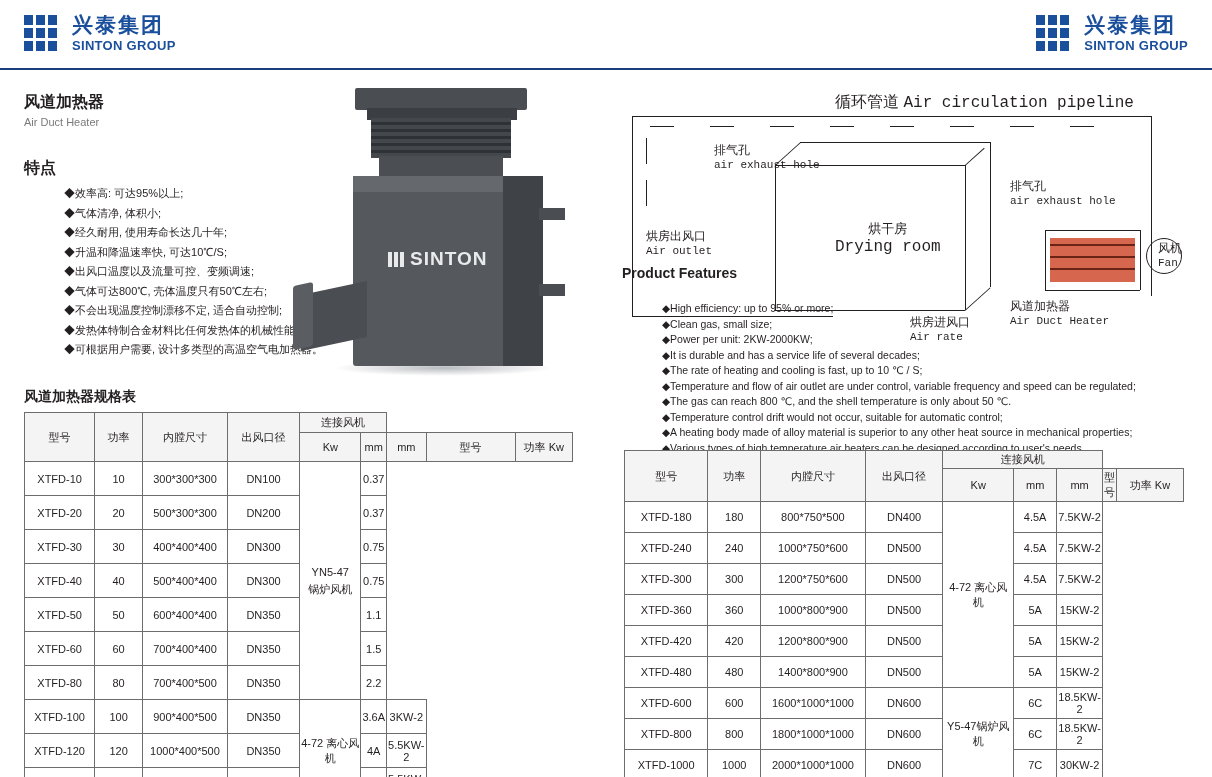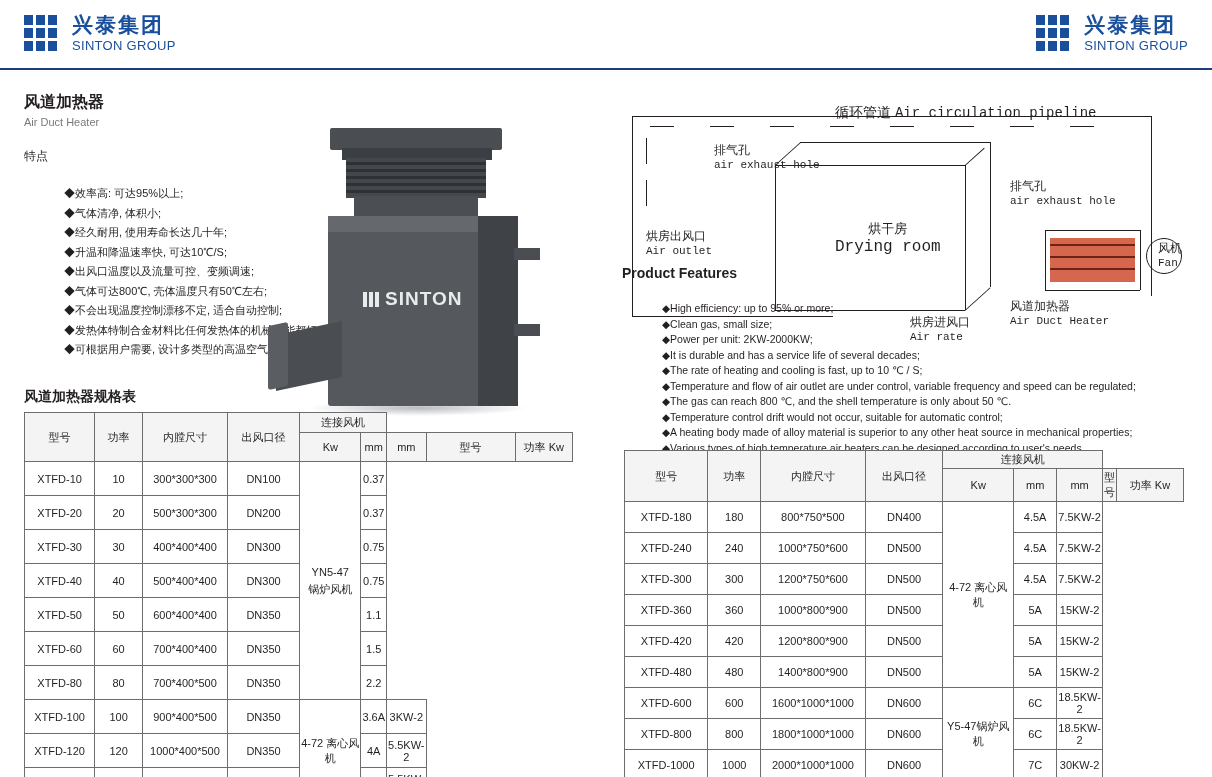--- a/index.html
+++ b/index.html
@@ -30,7 +30,7 @@
   .logo-mark .bars.b2 i:nth-child(1){background:#1a4f9c;}
   .logo-text{line-height:1;}
   .logo-cn{font-size:21px;font-weight:bold;color:#1a4f9c;letter-spacing:2px;}
-  .logo-en{font-size:13px;font-weight:normal;color:#1a4f9c;letter-spacing:0.3px;margin-top:4px;}
+  .logo-en{font-size:13px;font-weight:bold;color:#1a4f9c;letter-spacing:0.3px;margin-top:4px;}
 
   
   .left-title{position:absolute;left:24px;top:92px;}

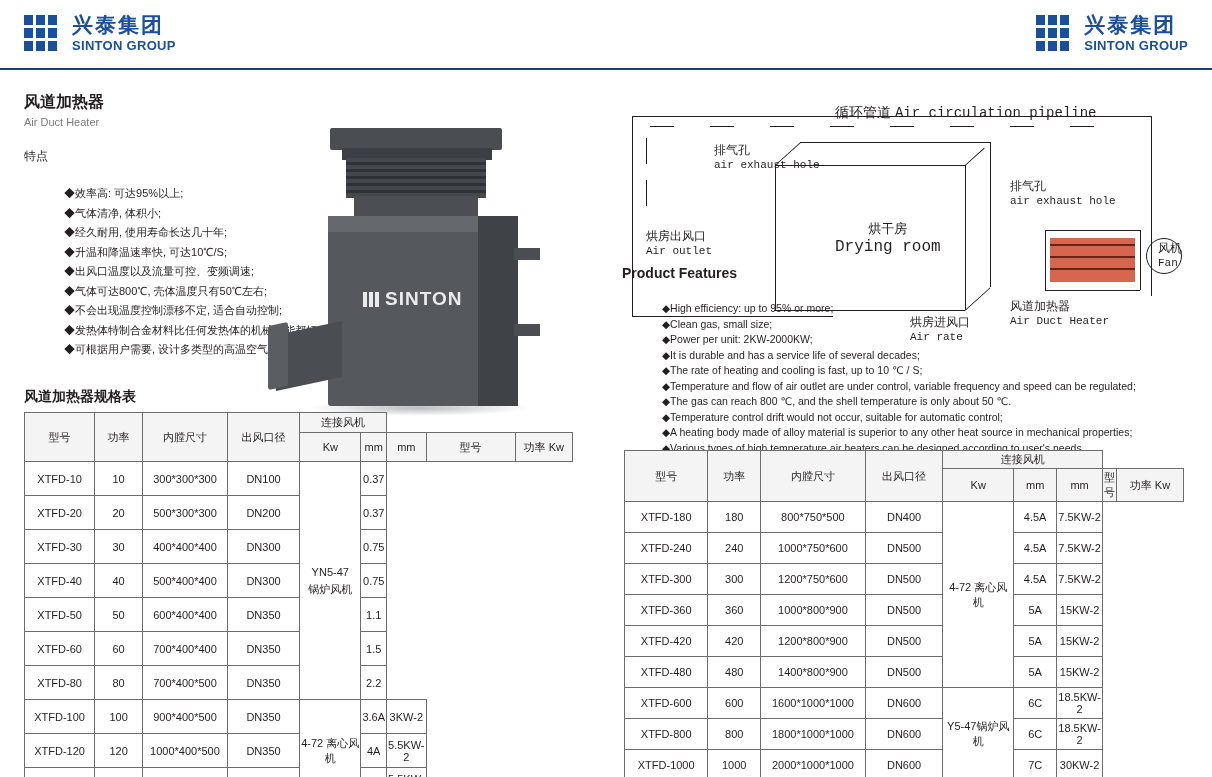--- a/index.html
+++ b/index.html
@@ -297,7 +297,7 @@
 
 <div class="diagram">
 
-  <div class="dg-label" style="left:215px;top:24px;font-size:14px;">
+  <div class="dg-label" style="left:215px;top:12px;font-size:16px;">
     <span>循环管道</span>
     <span style="font-family:'Liberation Mono',monospace;">Air circulation pipeline</span>
   </div>

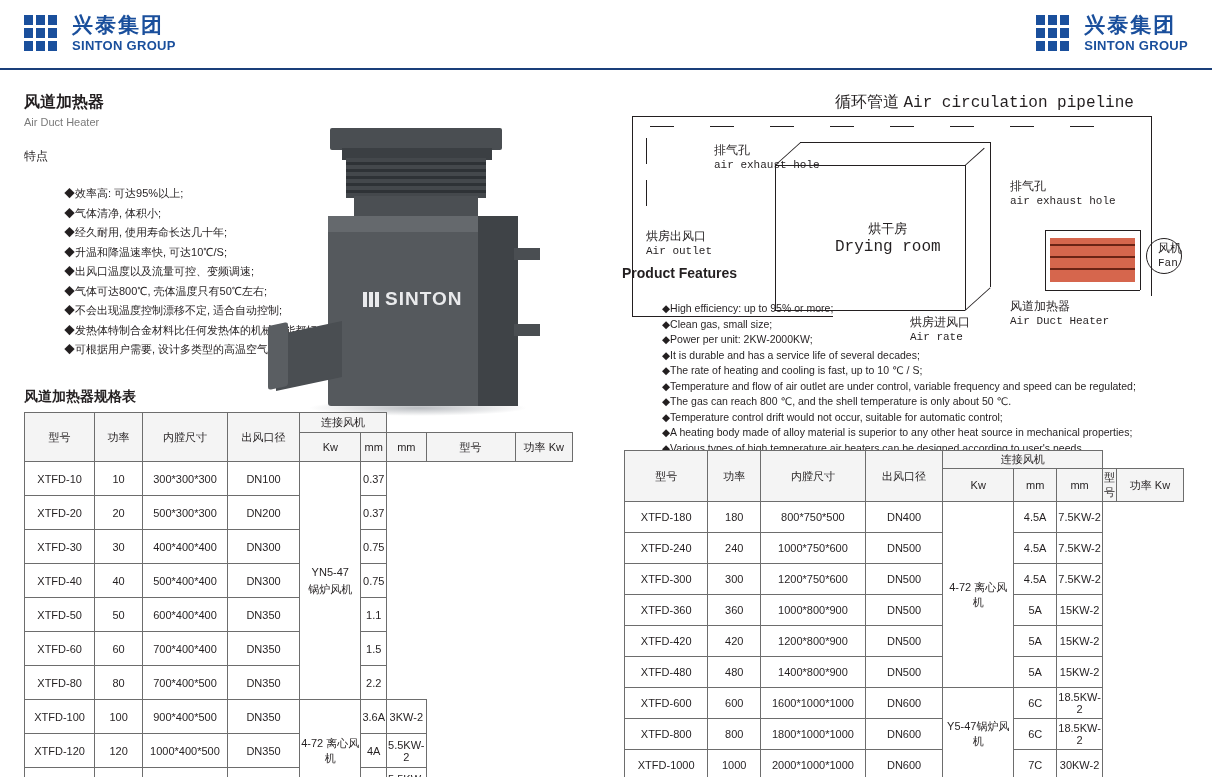--- a/index.html
+++ b/index.html
@@ -37,7 +37,7 @@
   .left-title .cn{font-size:16px;font-weight:bold;color:#231f20;}
   .left-title .en{font-size:11px;color:#7a7a7a;margin-top:3px;}
 
-  .features-head{position:absolute;left:24px;top:148px;font-size:12px;font-weight:normal;}
+  .features-head{position:absolute;left:24px;top:158px;font-size:16px;font-weight:bold;}
   .features{position:absolute;left:24px;top:168px;width:330px;}
   .features li{
     list-style:none;font-size:11px;line-height:19.5px;margin:0;padding:0;white-space:nowrap;

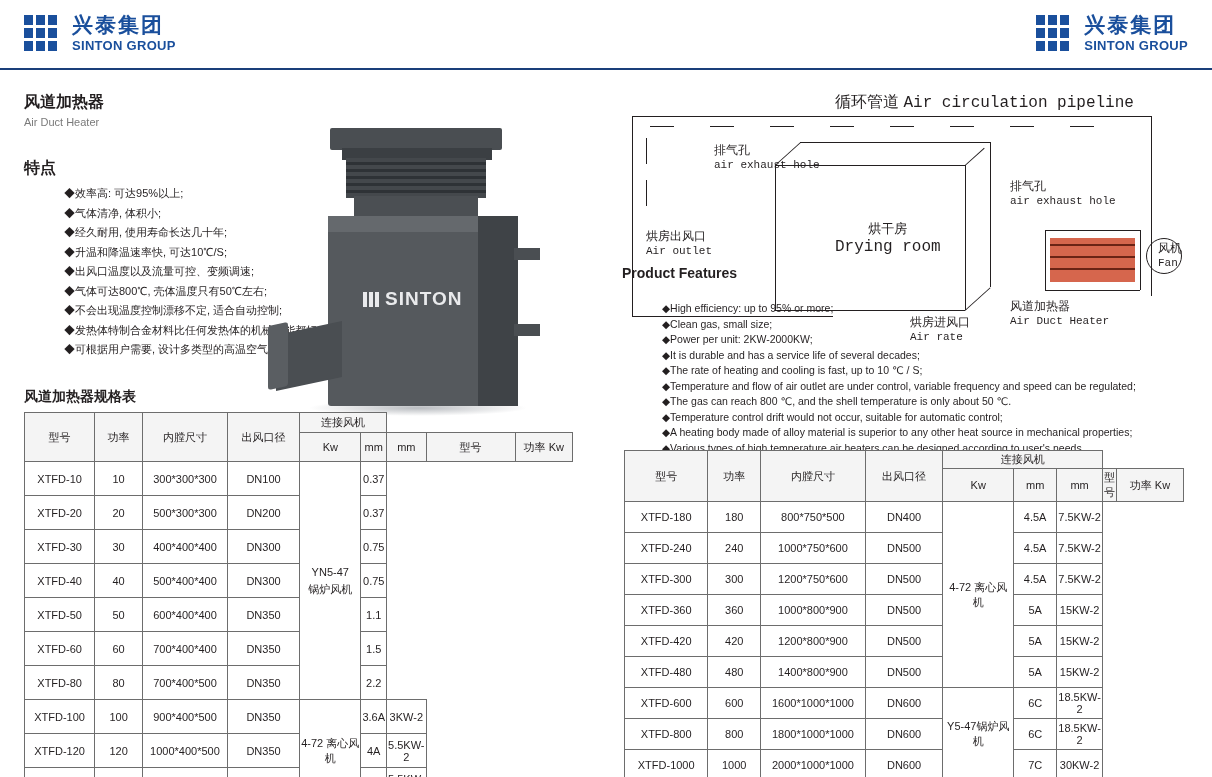--- a/index.html
+++ b/index.html
@@ -45,7 +45,7 @@
 
   
   .product-img{
-    position:absolute;left:268px;top:88px;width:300px;height:290px;margin-top:40px;
+    position:absolute;left:293px;top:88px;width:300px;height:290px;
   }
   .pi-lid{position:absolute;left:62px;top:0;width:172px;height:22px;background:#4a4e52;
     border-radius:2px;transform:skewX(0deg);}

